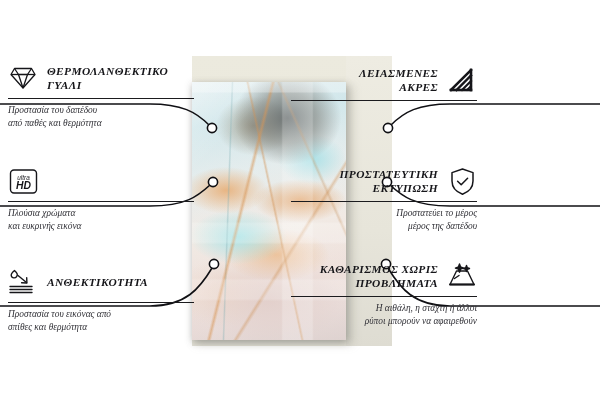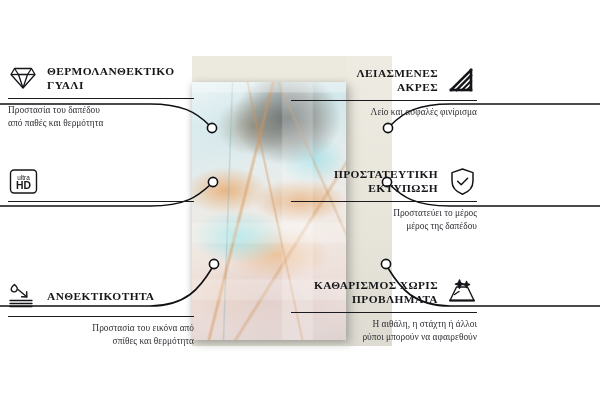--- a/index.html
+++ b/index.html
@@ -19,6 +19,7 @@
     inset: 0;
     width: 485px;
     height: 400px;
+    font-style: italic;
   }
 
   

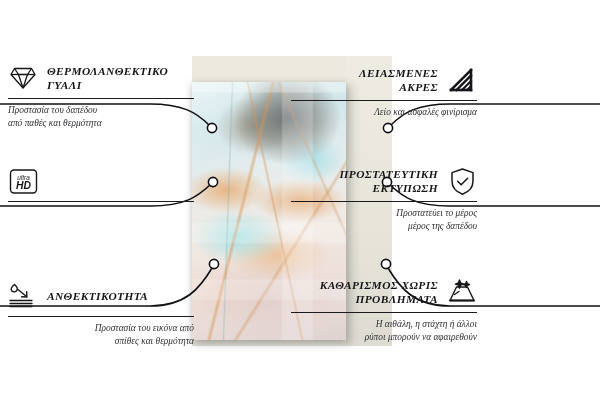--- a/index.html
+++ b/index.html
@@ -259,9 +259,6 @@
       </span>
     </div>
     <div class="feat-rule"></div>
-    <div class="feat-desc">
-      <span>Λείο και ασφαλές φινίρισμα</span>
-    </div>
   </div>
 
   <div class="feature right" style="top:165px;">

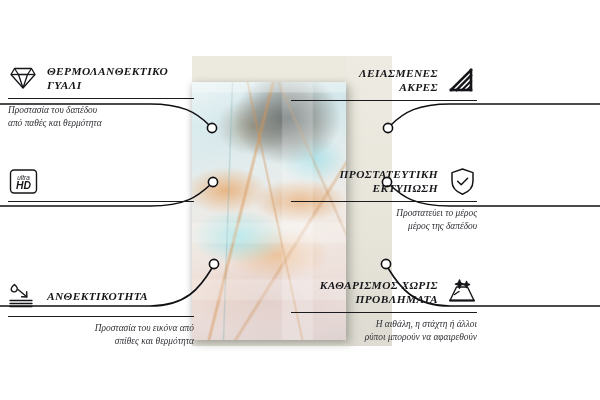--- a/index.html
+++ b/index.html
@@ -215,6 +215,10 @@
       </span>
     </div>
     <div class="feat-rule"></div>
+    <div class="feat-desc">
+      <span>Πλούσια χρώματα</span><br>
+      <span>και ευκρινής εικόνα</span>
+    </div>
   </div>
 
   <div class="feature left" style="top:280px;text-align:right;">

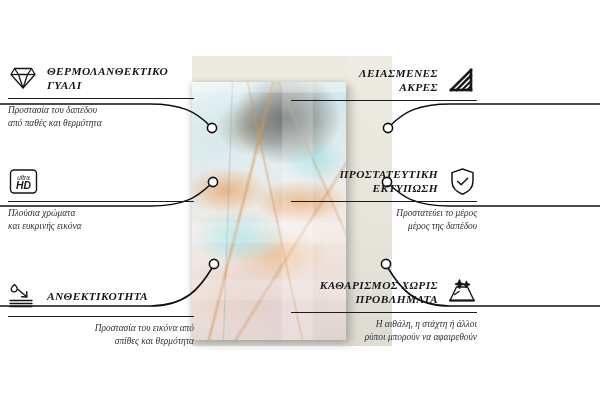--- a/index.html
+++ b/index.html
@@ -285,7 +285,7 @@
     </div>
   </div>
 
-  <div class="feature right" style="top:276px;">
+  <div class="feature right" style="top:260px;">
     <div class="feat-head">
       <span class="feat-icon">
         <svg width="30" height="28" viewBox="0 0 30 28" fill="none" stroke="#16161a" stroke-width="1.4" stroke-linecap="round" stroke-linejoin="round">

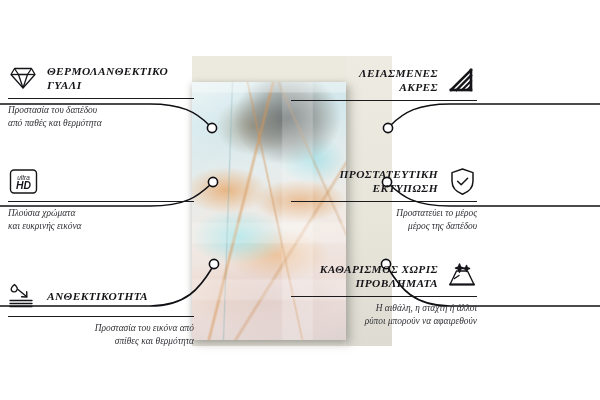--- a/index.html
+++ b/index.html
@@ -221,7 +221,7 @@
     </div>
   </div>
 
-  <div class="feature left" style="top:280px;text-align:right;">
+  <div class="feature left" style="top:266px;">
     <div class="feat-head">
       <span class="feat-icon">
         <svg width="30" height="28" viewBox="0 0 30 28" fill="none" stroke="#16161a" stroke-width="1.4" stroke-linecap="round" stroke-linejoin="round">

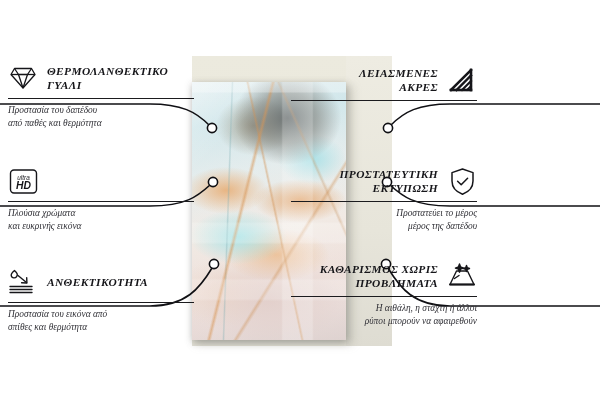--- a/index.html
+++ b/index.html
@@ -239,7 +239,7 @@
     </div>
     <div class="feat-rule"></div>
     <div class="feat-desc">
-      <span>Προστασία του εικόνα από</span><br>
+      <span>Προστασία του εικόνας από</span><br>
       <span>σπίθες και θερμότητα</span>
     </div>
   </div>

